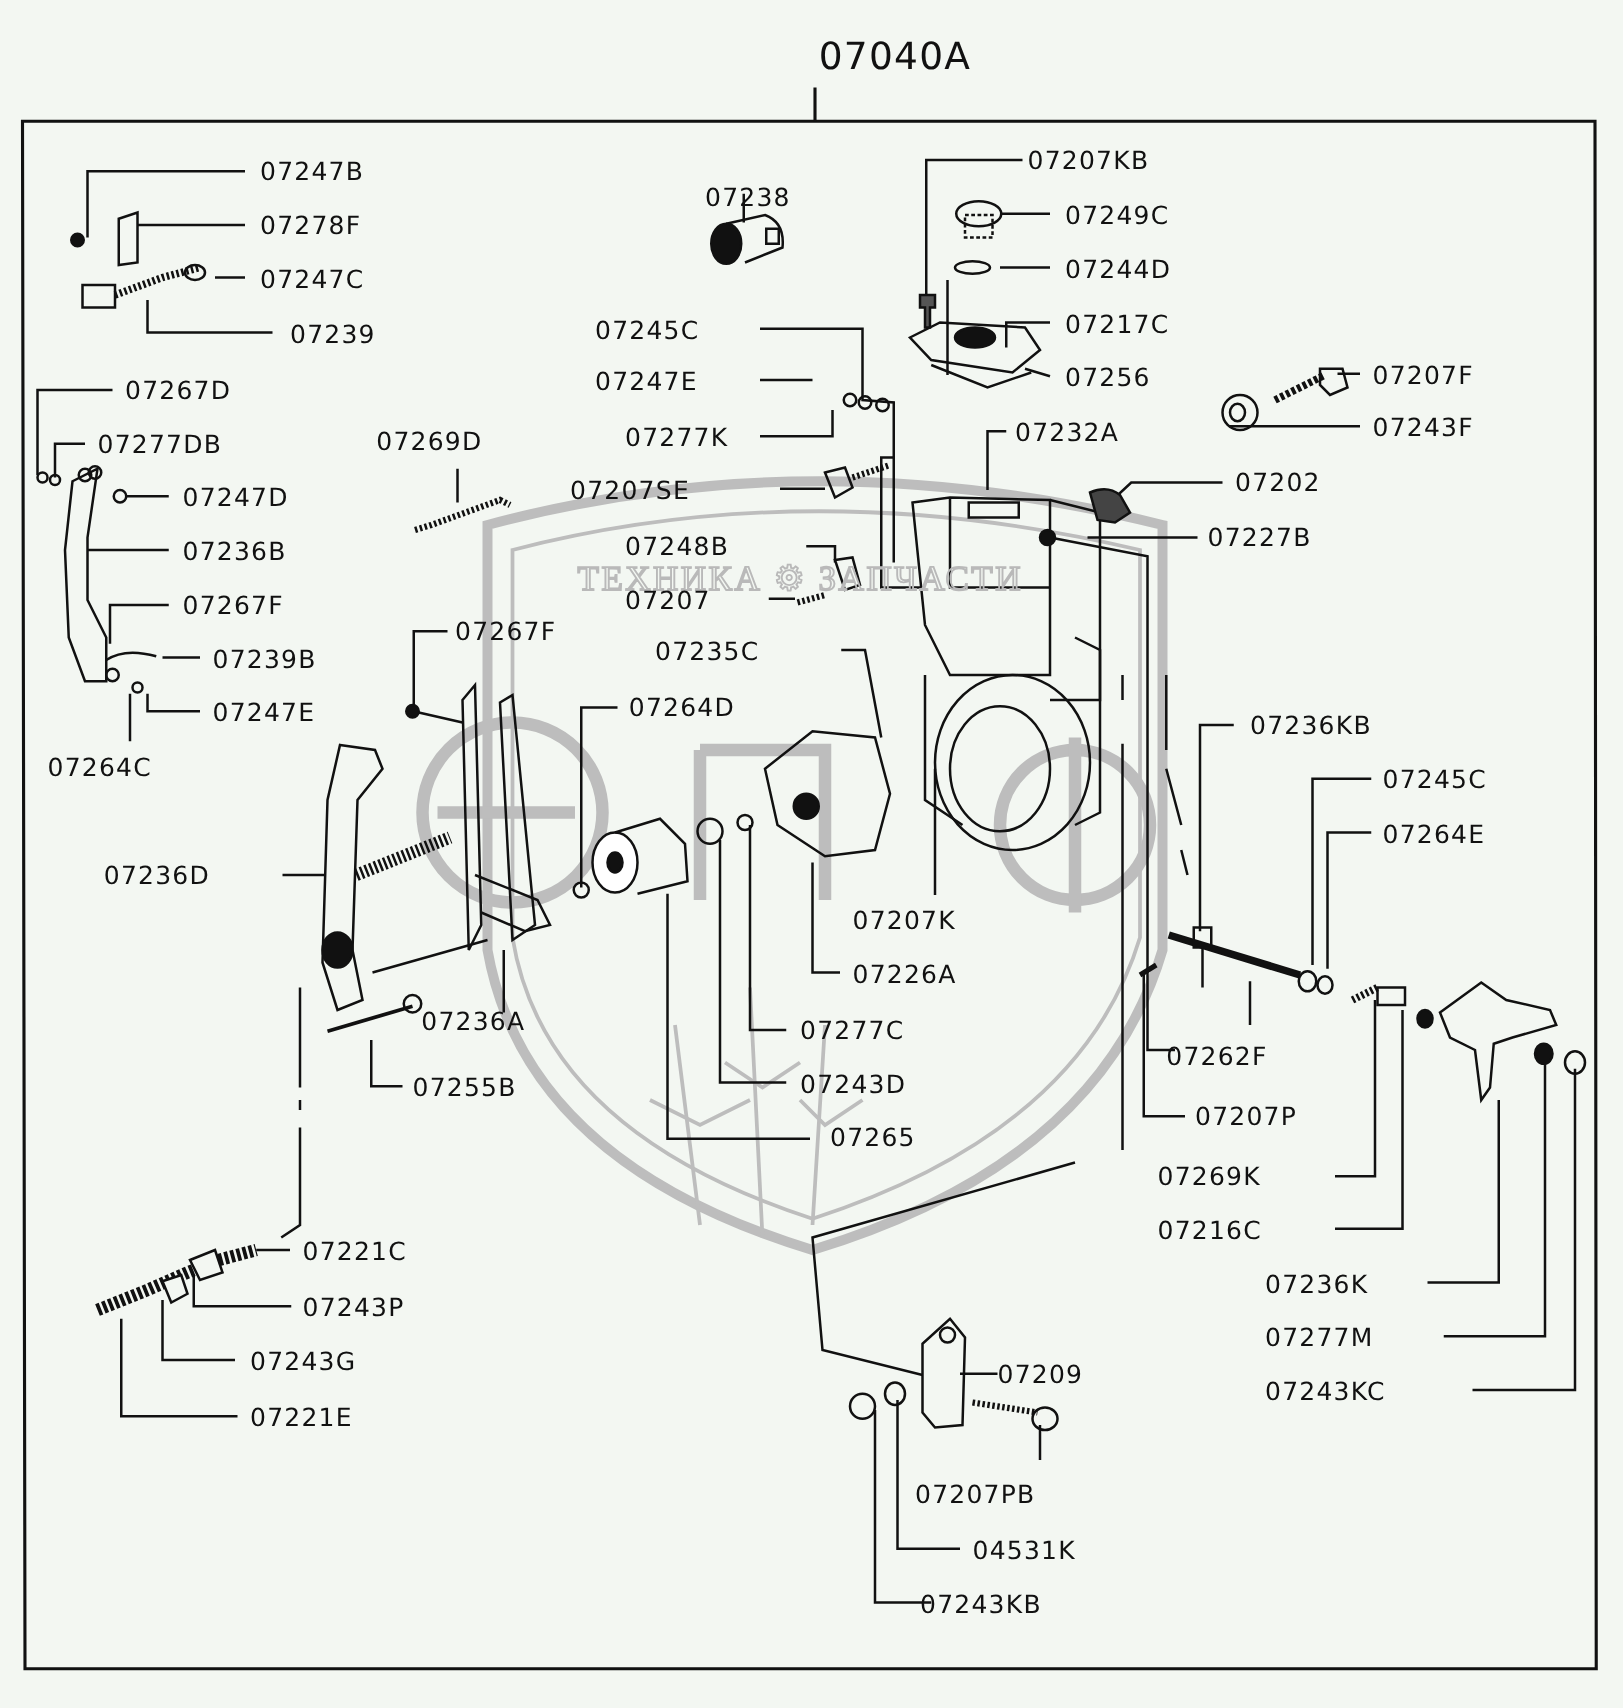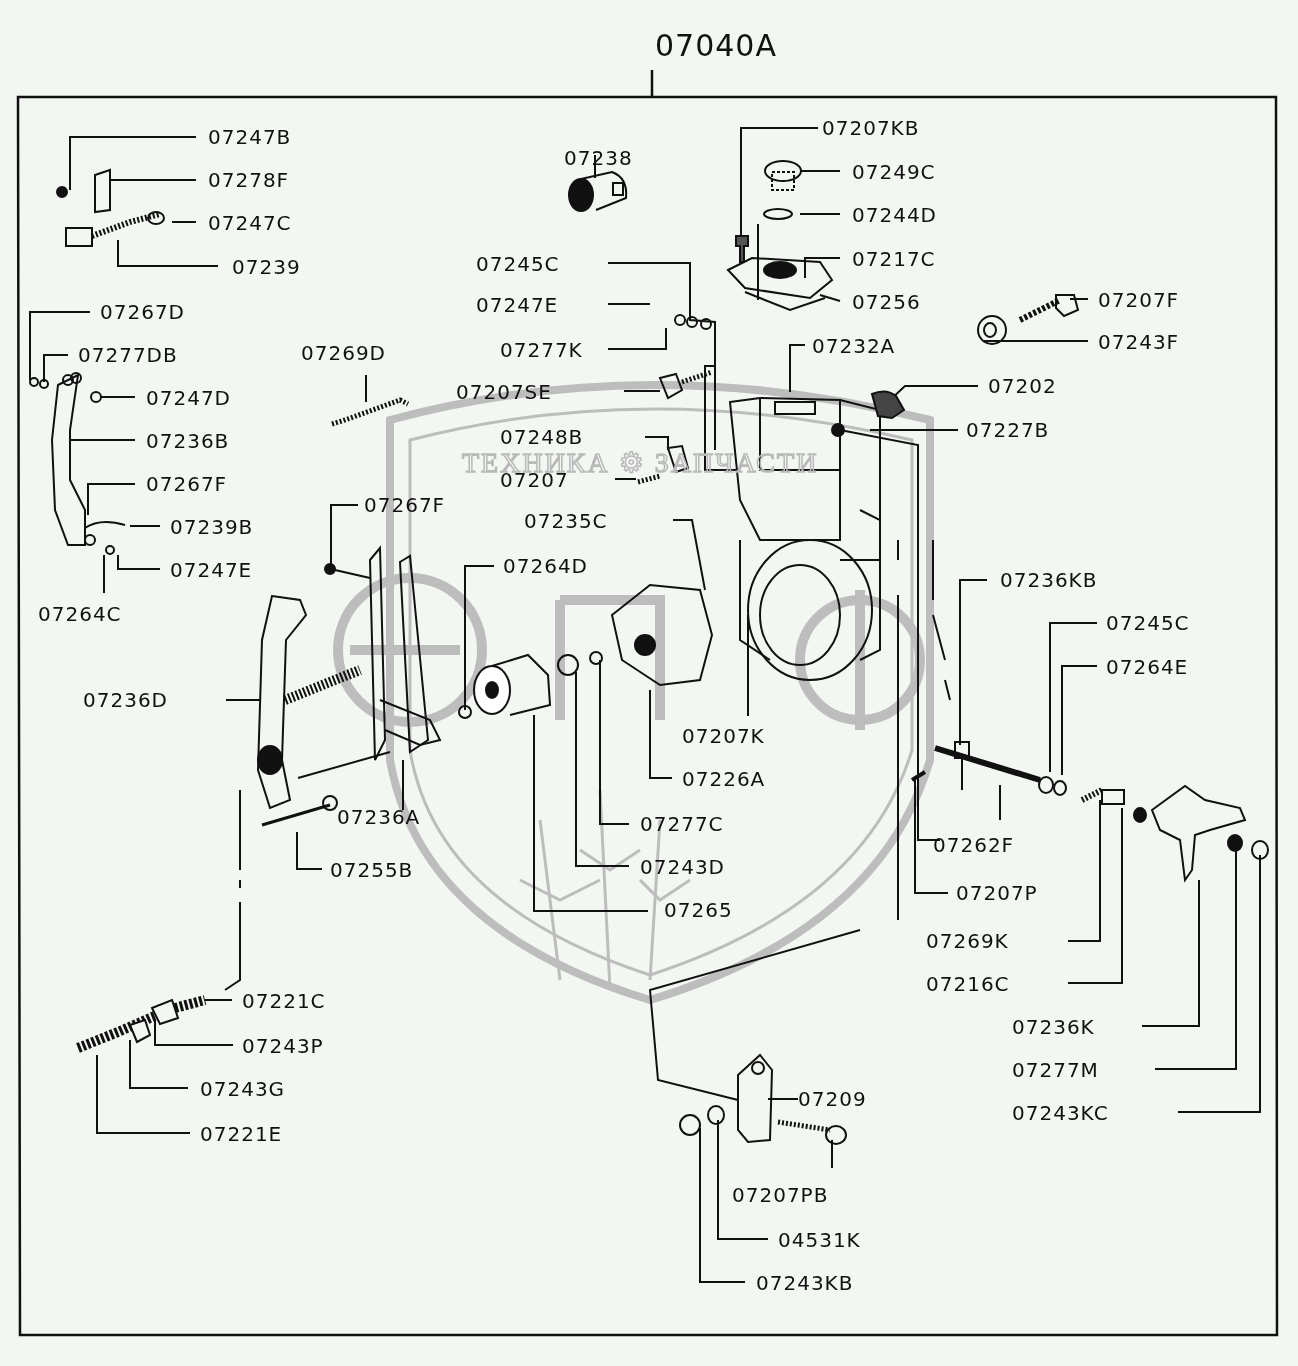--- a/index.html
+++ b/index.html
@@ -354,6 +354,6 @@
 <div class="lbl" style="left:798px; top:1099px;">07209</div>
 <div class="lbl" style="left:732px; top:1195px;">07207PB</div>
 <div class="lbl" style="left:778px; top:1240px;">04531K</div>
-<div class="lbl" style="left:756px; top:1283px;text-align:right;">07243KB</div>
+<div class="lbl" style="left:736px; top:1283px;text-align:right;">07243KB</div>
 
 </body></html>

